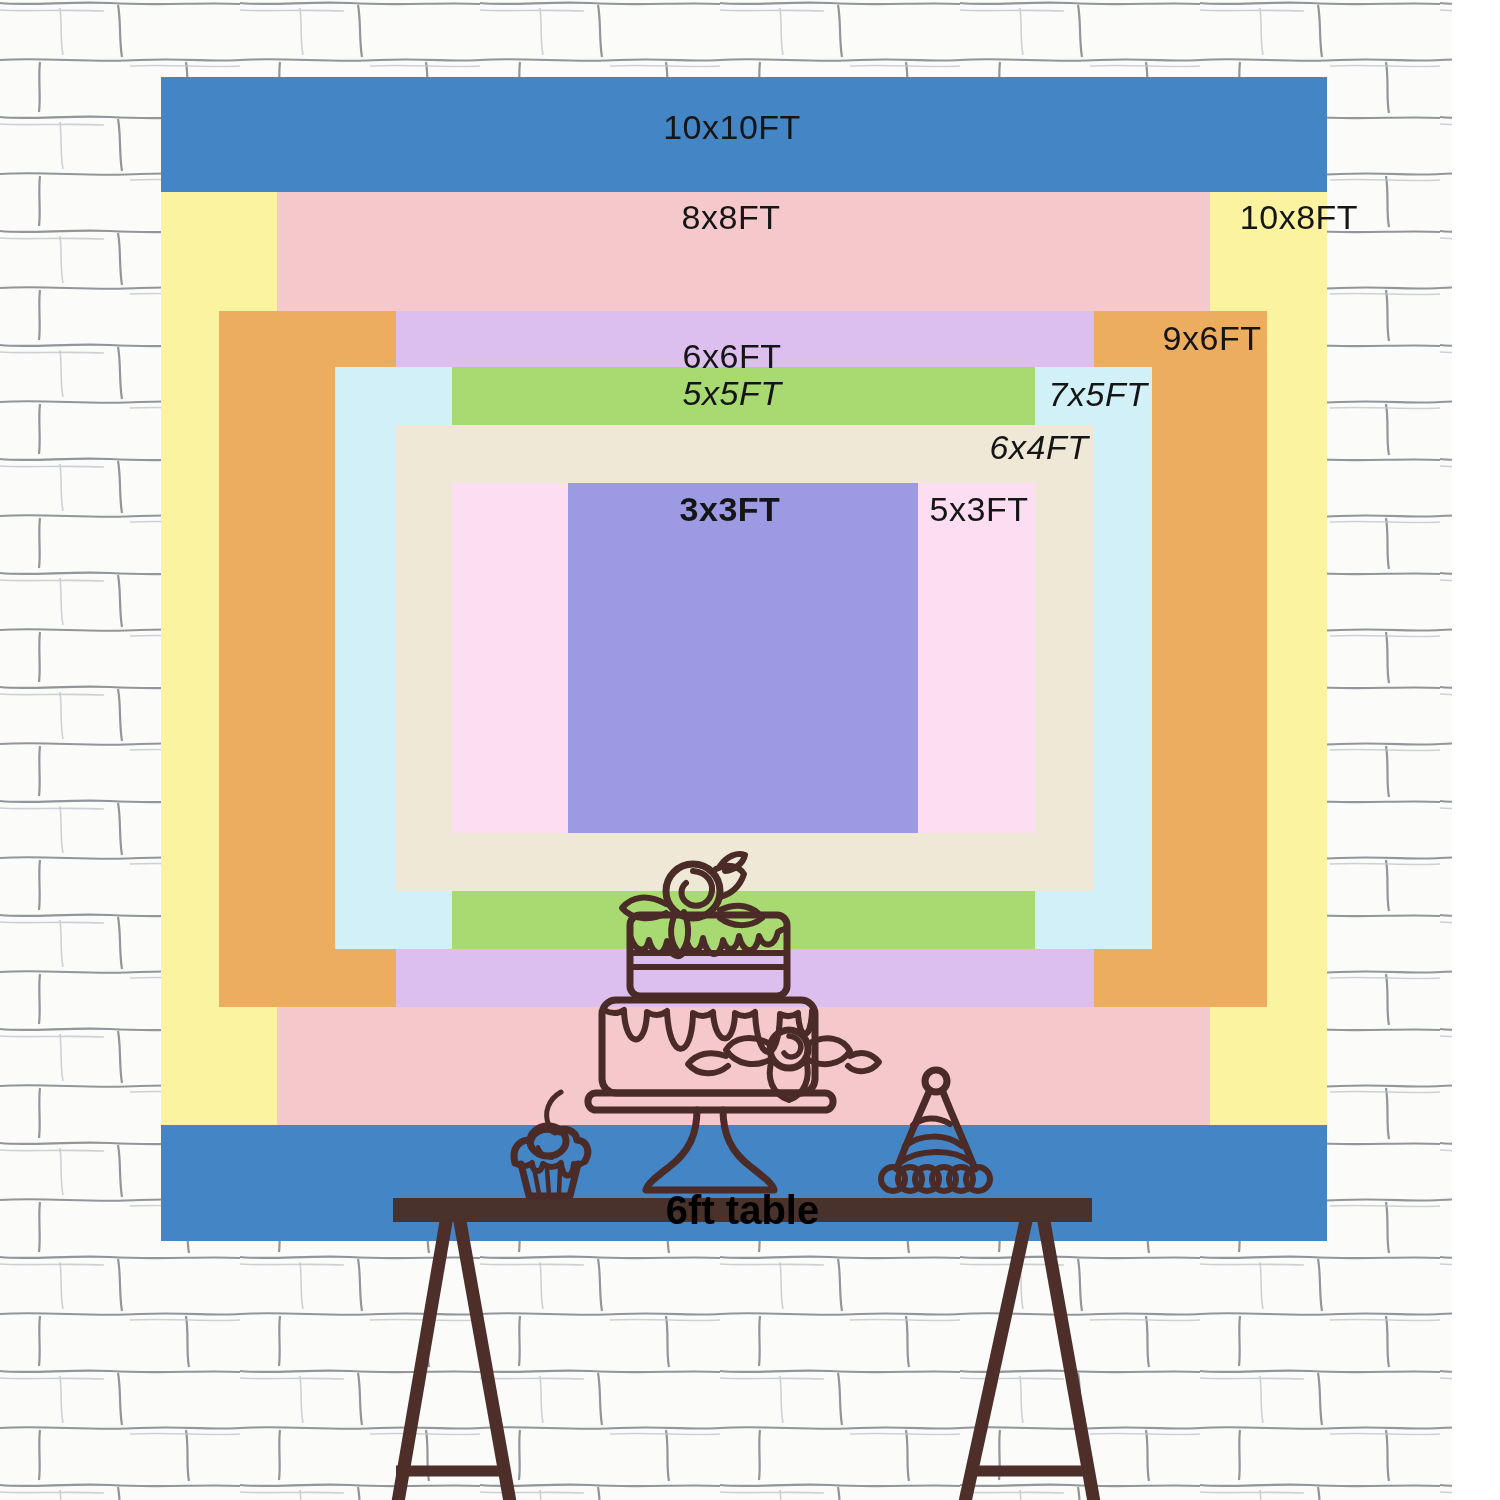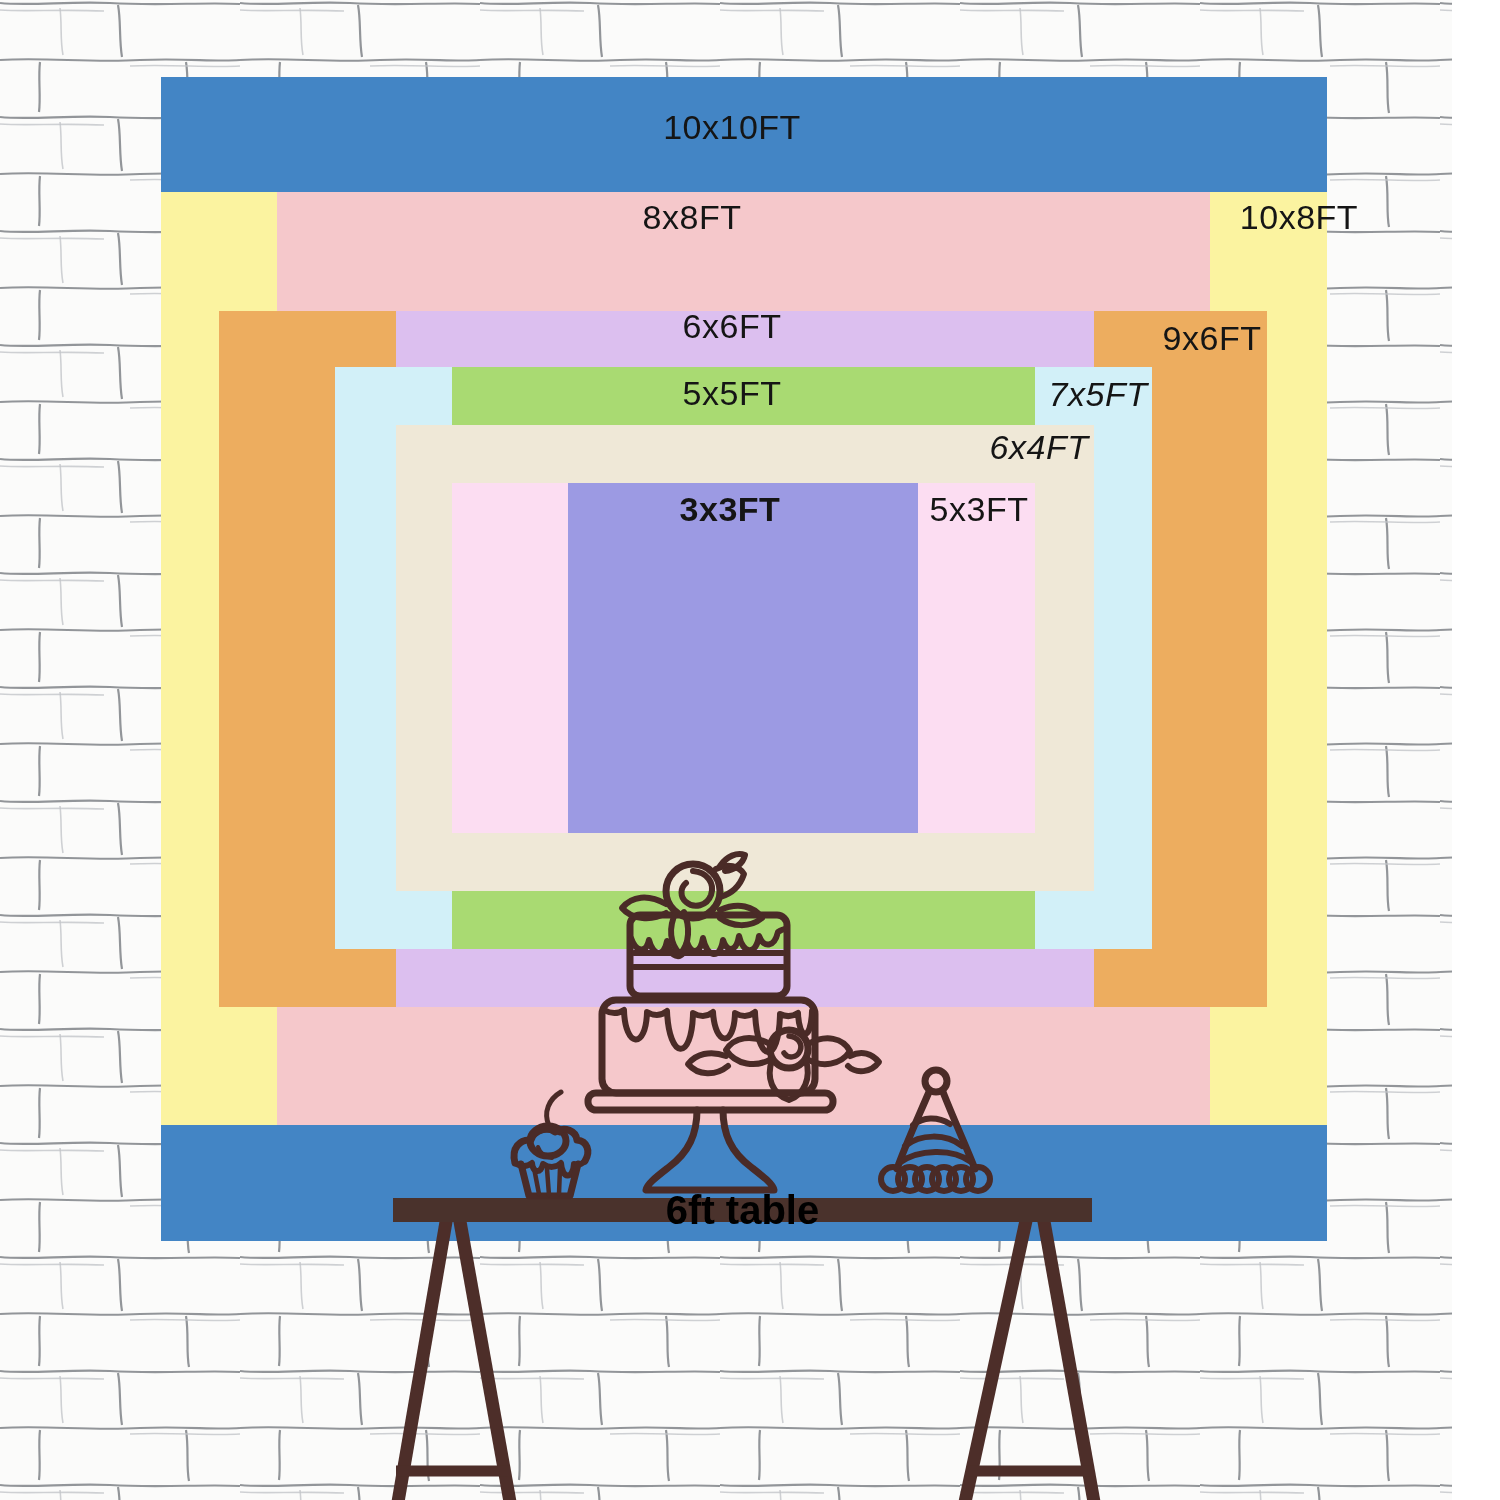--- a/index.html
+++ b/index.html
@@ -61,7 +61,7 @@
   <div id="labels-layer">
       <div class="size-label" style="left: 732px; top: 127px; color: rgb(21, 21, 21);">10x10FT</div>
       <div class="size-label" style="left: 1267px; top: 217px; color: rgb(21, 21, 21); margin-left: 32px;">10x8FT</div>
-      <div class="size-label" style="left: 692px; top: 217px; color: rgb(21, 21, 21);">8x8FT</div>
+      <div class="size-label" style="left: 731px; top: 217px; color: rgb(21, 21, 21);">8x8FT</div>
       <div class="size-label" style="left: 1212px; top: 338px; color: rgb(21, 21, 21);">9x6FT</div>
       <div class="size-label" style="left: 732px; top: 326px; color: rgb(21, 21, 21);">6x6FT</div>
       <div class="size-label" style="left: 1098px; top: 394px; color: rgb(21, 21, 21); font-style: italic;">7x5FT</div>

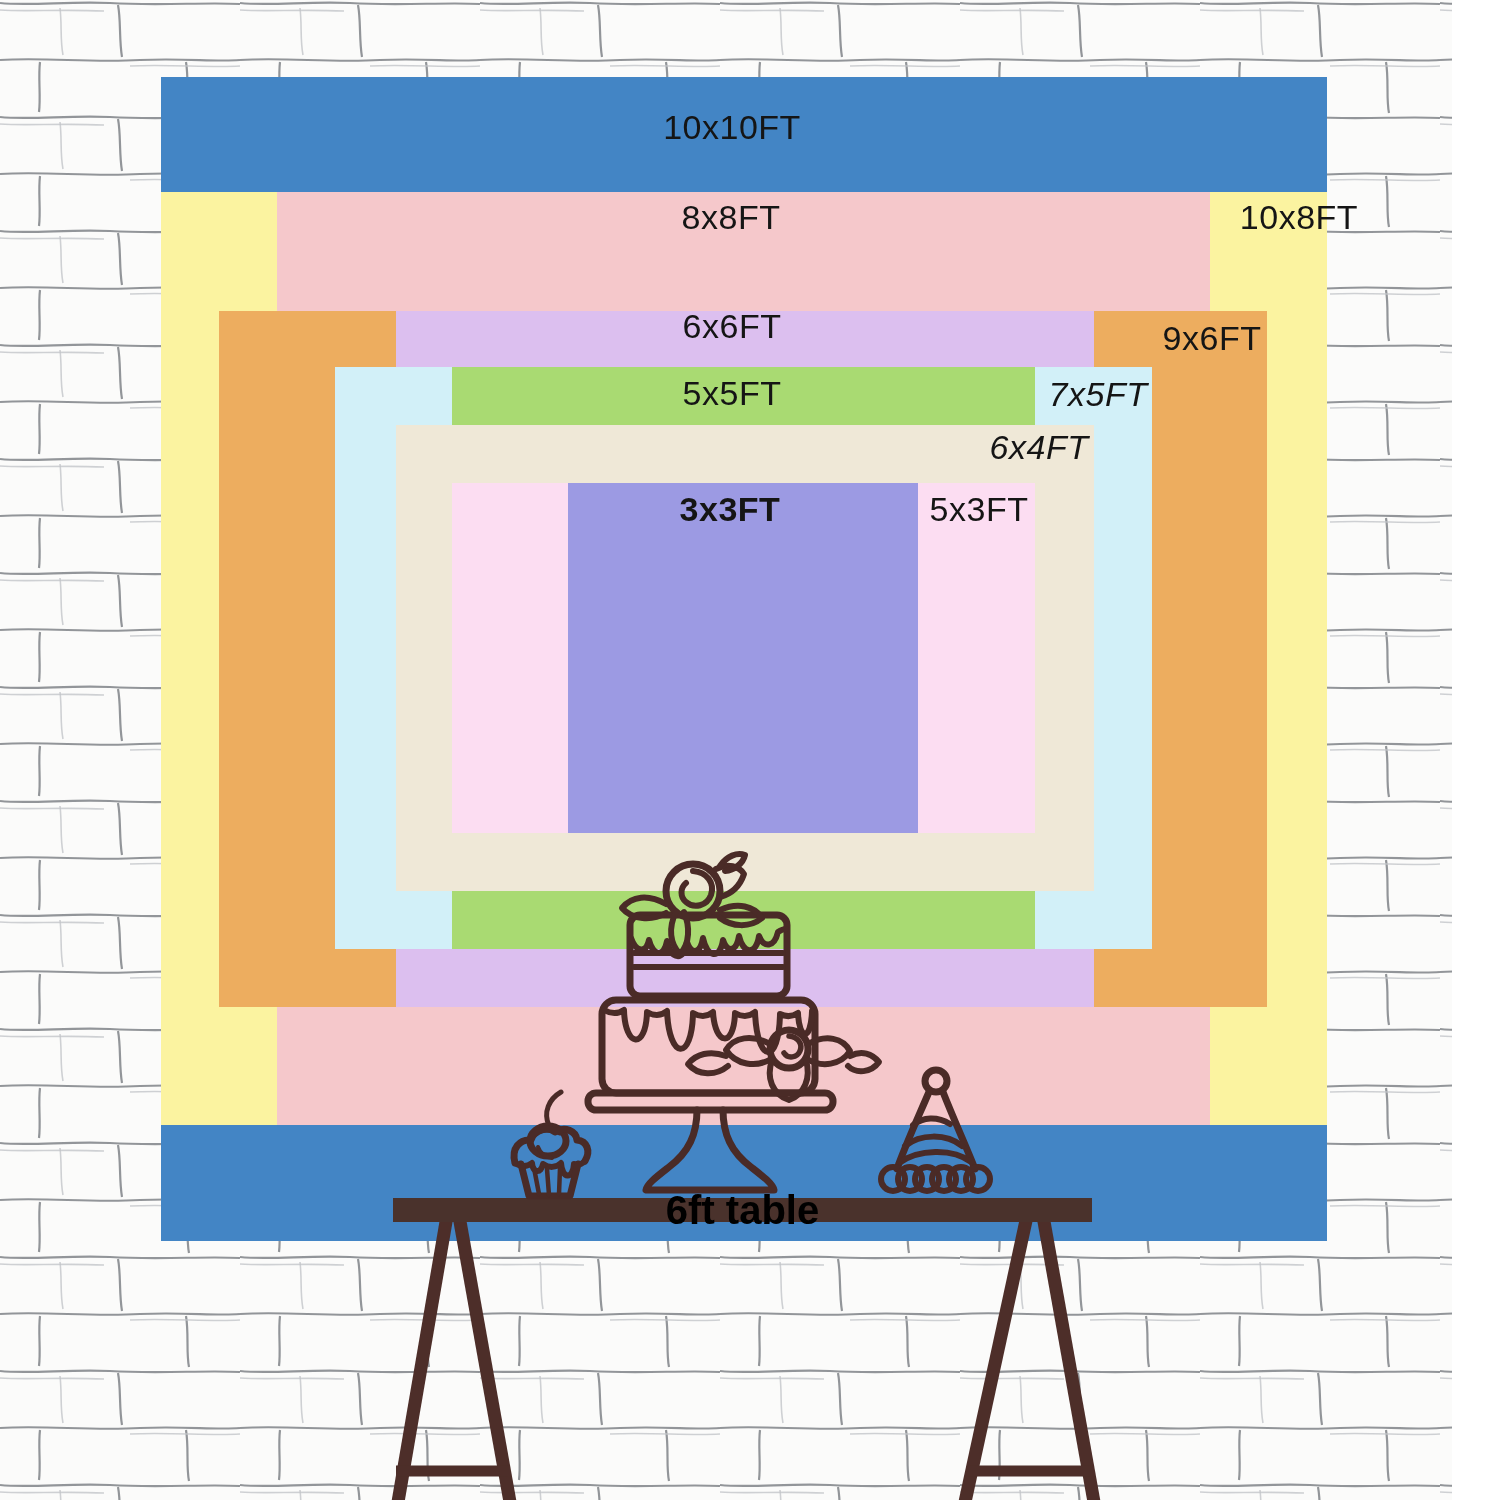--- a/index.html
+++ b/index.html
@@ -63,7 +63,7 @@
       <div class="size-label" style="left: 1267px; top: 217px; color: rgb(21, 21, 21); margin-left: 32px;">10x8FT</div>
       <div class="size-label" style="left: 731px; top: 217px; color: rgb(21, 21, 21);">8x8FT</div>
       <div class="size-label" style="left: 1212px; top: 338px; color: rgb(21, 21, 21);">9x6FT</div>
-      <div class="size-label" style="left: 732px; top: 326px; color: rgb(21, 21, 21);">6x6FT</div>
+      <div class="size-label" style="left: 732px; top: 356px; color: rgb(21, 21, 21);">6x6FT</div>
       <div class="size-label" style="left: 1098px; top: 394px; color: rgb(21, 21, 21); font-style: italic;">7x5FT</div>
       <div class="size-label" style="left: 732px; top: 393px; color: rgb(21, 21, 21);">5x5FT</div>
       <div class="size-label" style="left: 1039px; top: 447px; color: rgb(21, 21, 21); font-style: italic;">6x4FT</div>

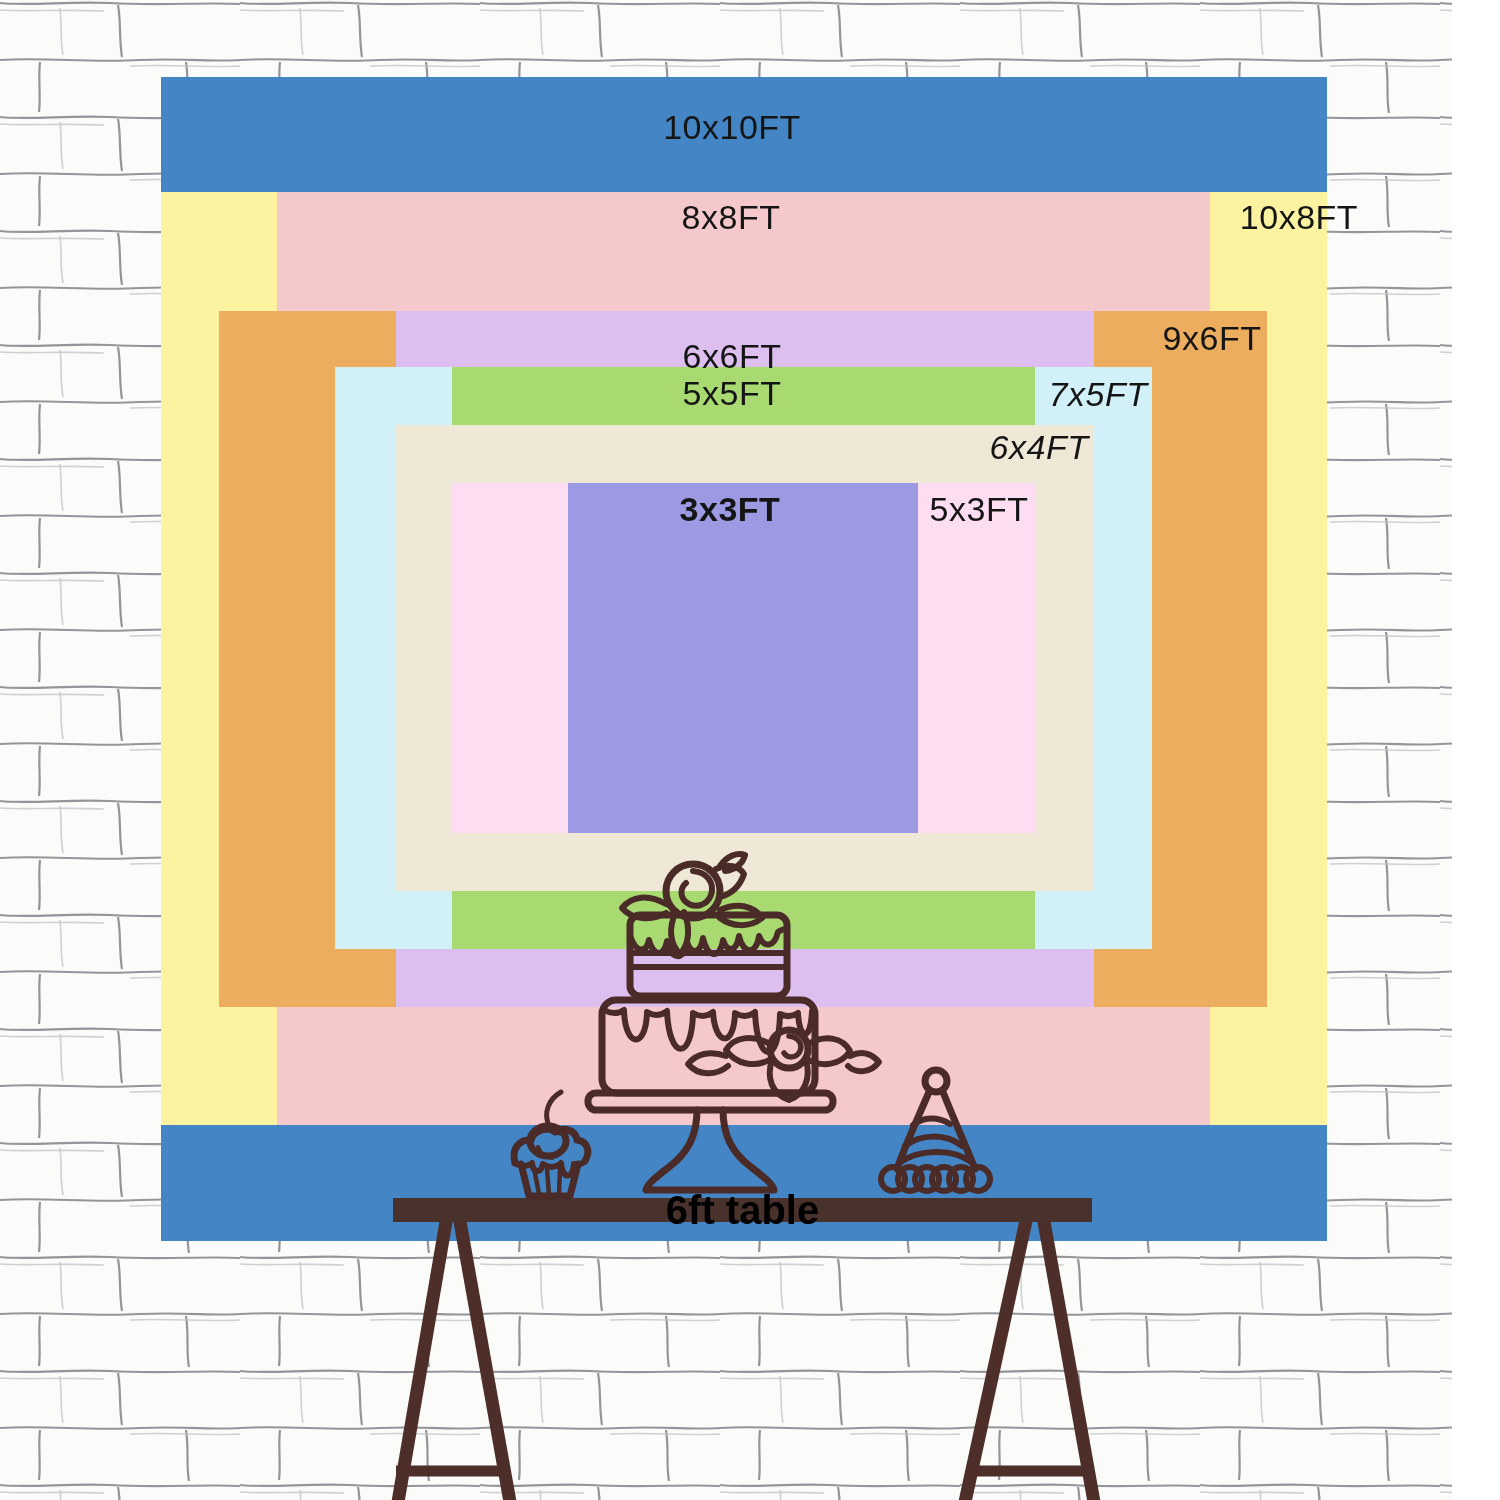--- a/index.html
+++ b/index.html
@@ -65,7 +65,7 @@
       <div class="size-label" style="left: 1212px; top: 338px; color: rgb(21, 21, 21);">9x6FT</div>
       <div class="size-label" style="left: 732px; top: 356px; color: rgb(21, 21, 21);">6x6FT</div>
       <div class="size-label" style="left: 1098px; top: 394px; color: rgb(21, 21, 21); font-style: italic;">7x5FT</div>
-      <div class="size-label" style="left: 732px; top: 393px; color: rgb(21, 21, 21);">5x5FT</div>
+      <div class="size-label" style="left: 732px; top: 393px; color: rgb(21, 21, 21); font-style: italic;">5x5FT</div>
       <div class="size-label" style="left: 1039px; top: 447px; color: rgb(21, 21, 21); font-style: italic;">6x4FT</div>
       <div class="size-label" style="left: 979px; top: 509px; color: rgb(21, 21, 21);">5x3FT</div>
       <div class="size-label" style="left: 730px; top: 509px; color: rgb(21, 21, 21); font-weight: bold;">3x3FT</div>

